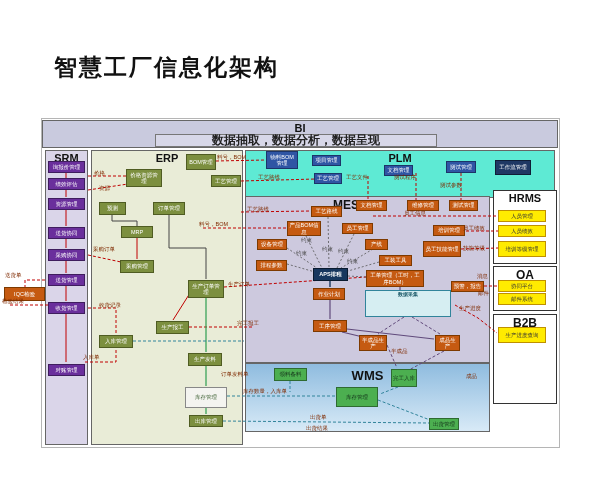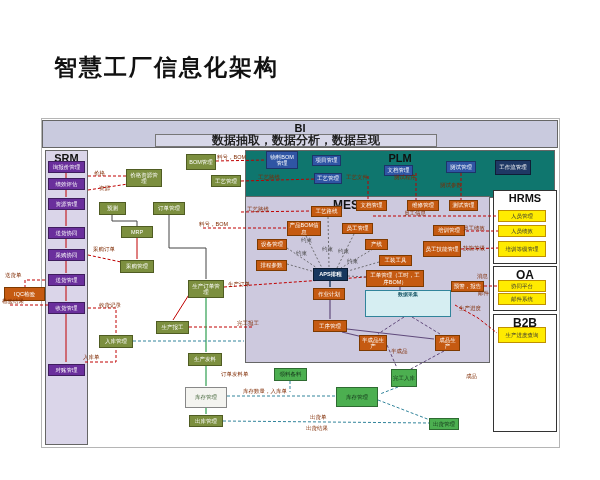--- a/index.html
+++ b/index.html
@@ -65,6 +65,9 @@
   </div>
   <div class="panel" id="p-srm">
       <div class="ptitle">SRM</div>
+    </div>
+  <div class="panel" id="p-erp">
+      <div class="ptitle">ERP</div>
     </div>
   <div class="panel" id="p-plm">
       <div class="ptitle">PLM</div>

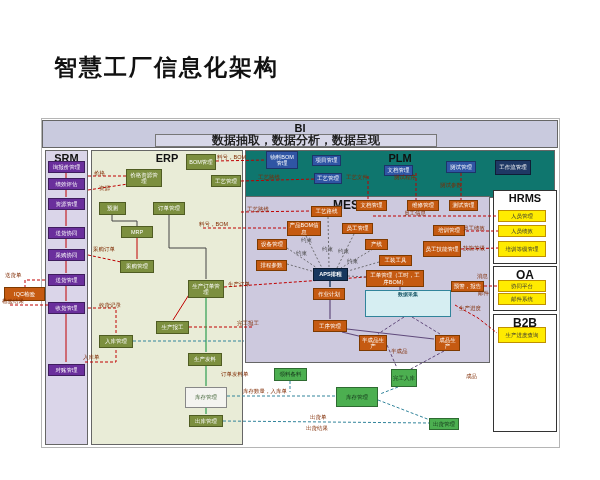--- a/index.html
+++ b/index.html
@@ -15,7 +15,7 @@
 #bi-sub{position:absolute;left:112px;top:13px;width:282px;height:13px;background:#d7d7e8;border:1px solid #777;font-size:12px;font-weight:bold;color:#222;display:flex;align-items:center;justify-content:center}
 #p-srm{left:45px;top:150px;width:43px;height:295px;background:#dad5e9}
 #p-erp{left:91px;top:150px;width:152px;height:295px;background:#e9ecd7}
-#p-plm{left:245px;top:150px;width:310px;height:48px;background:#0f766e}
+#p-plm{left:245px;top:150px;width:310px;height:48px;background:#5eead4}
 #p-mes{left:245px;top:196px;width:245px;height:167px;background:#cdc9de}
 #p-mes .ptitle{width:200px;font-size:12px}
 #p-wms{left:245px;top:363px;width:245px;height:69px;background:linear-gradient(#8fbcdf,#d8eaf7)}

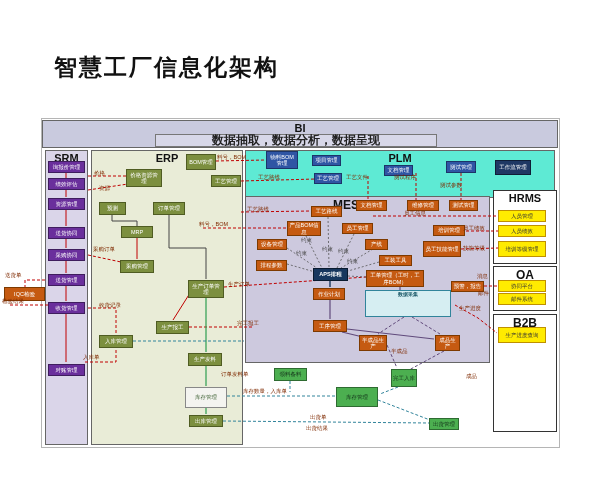--- a/index.html
+++ b/index.html
@@ -22,7 +22,7 @@
 #p-wms .ptitle{top:4px;font-size:13px}
 #p-hrms{left:493px;top:190px;width:64px;height:74px;background:#fff;border-color:#333}
 #p-oa{left:493px;top:266px;width:64px;height:45px;background:#fff;border-color:#333}
-#p-b2b{left:493px;top:314px;width:64px;height:118px;background:#fff;border-color:#333}
+#p-b2b{left:493px;top:314px;width:64px;height:90px;background:#fff;border-color:#333}
 #p-oa .ptitle,#p-b2b .ptitle{font-size:12px}
 #boxes{position:absolute;left:0;top:0;width:600px;height:480px;z-index:3;pointer-events:none}
 .box{position:absolute;display:flex;align-items:center;justify-content:center;text-align:center;font-size:5.5px;line-height:1.15;color:#fff;border:1px solid rgba(0,0,0,.45);padding:1px;overflow:hidden}

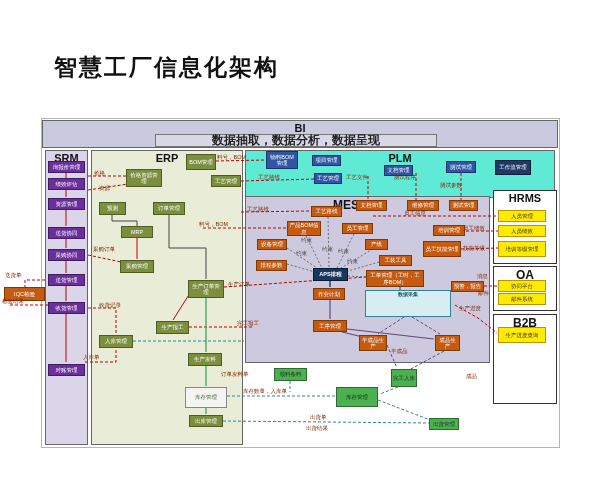--- a/index.html
+++ b/index.html
@@ -74,6 +74,9 @@
     </div>
   <div class="panel" id="p-mes">
       <div class="ptitle">MES</div>
+    </div>
+  <div class="panel" id="p-wms">
+      <div class="ptitle">WMS</div>
     </div>
   <div class="panel" id="p-hrms">
       <div class="ptitle">HRMS</div>

